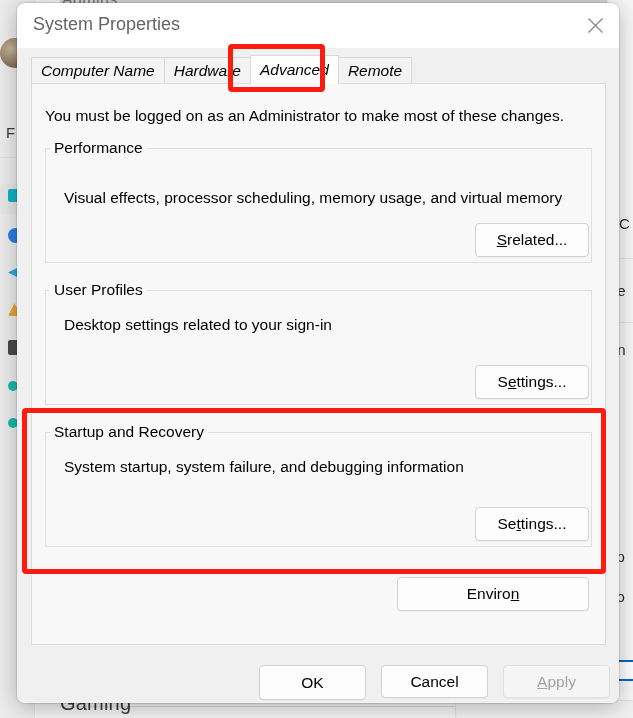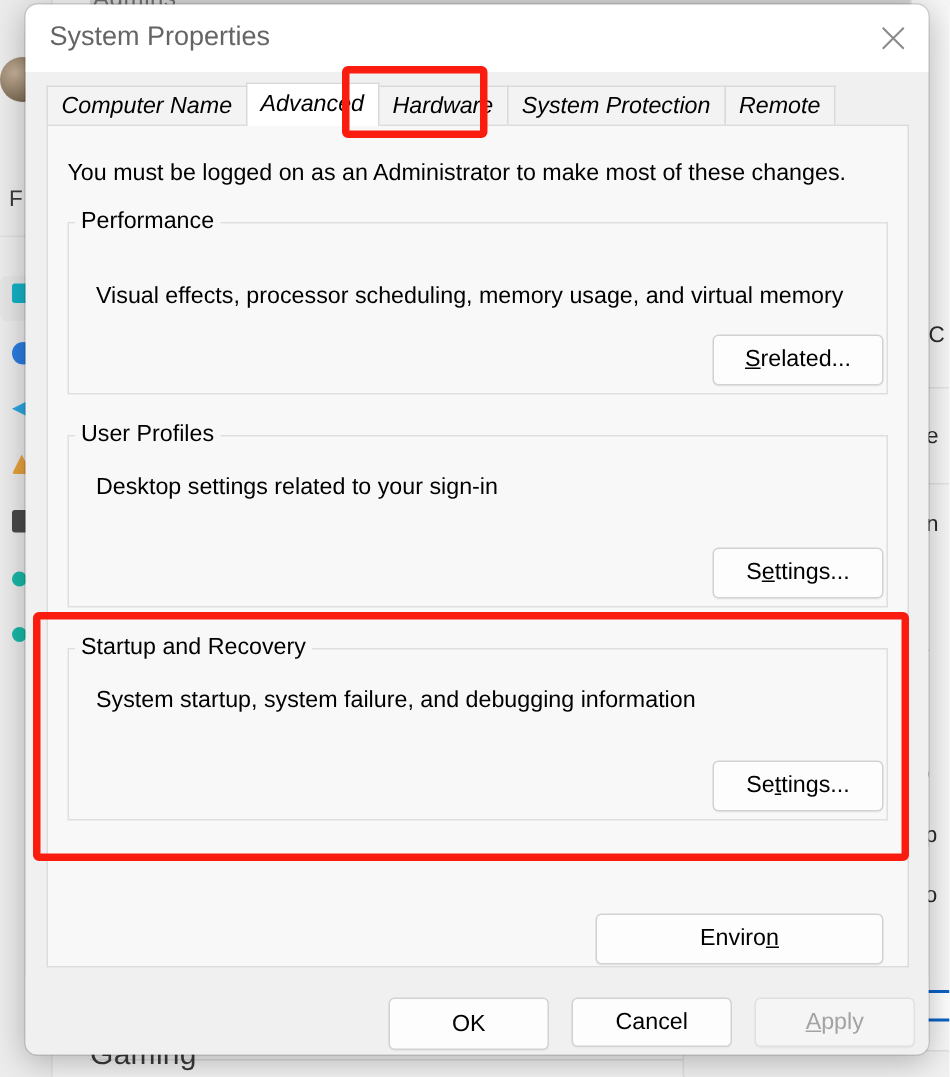--- a/index.html
+++ b/index.html
@@ -324,8 +324,8 @@
 
     <div class="tabstrip">
       <div class="tab">Computer Name</div>
+      <div class="tab">Hardware</div>
       <div class="tab active">Advanced</div>
-      <div class="tab">Hardware</div>
       <div class="tab">System Protection</div>
       <div class="tab">Remote</div>
     </div>

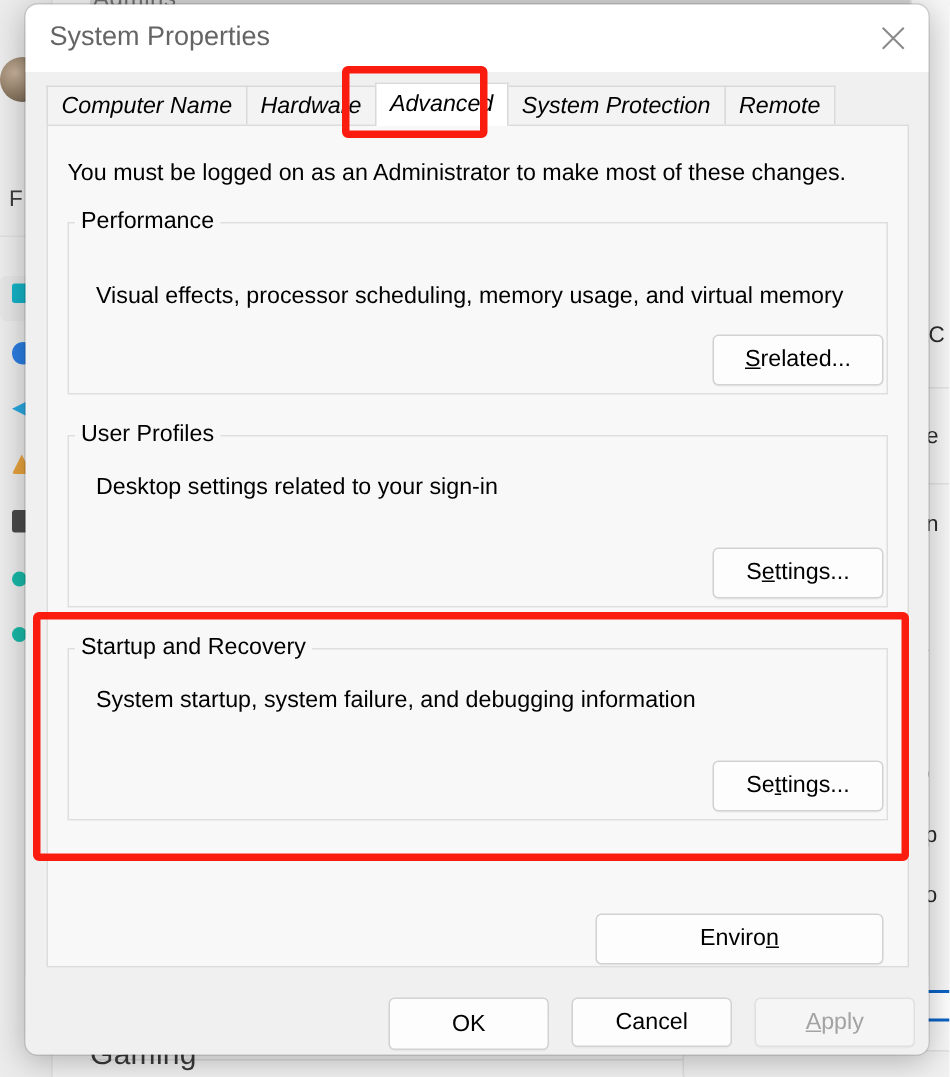--- a/index.html
+++ b/index.html
@@ -326,7 +326,6 @@
       <div class="tab">Computer Name</div>
       <div class="tab">Hardware</div>
       <div class="tab active">Advanced</div>
-      <div class="tab">System Protection</div>
       <div class="tab">Remote</div>
     </div>
 

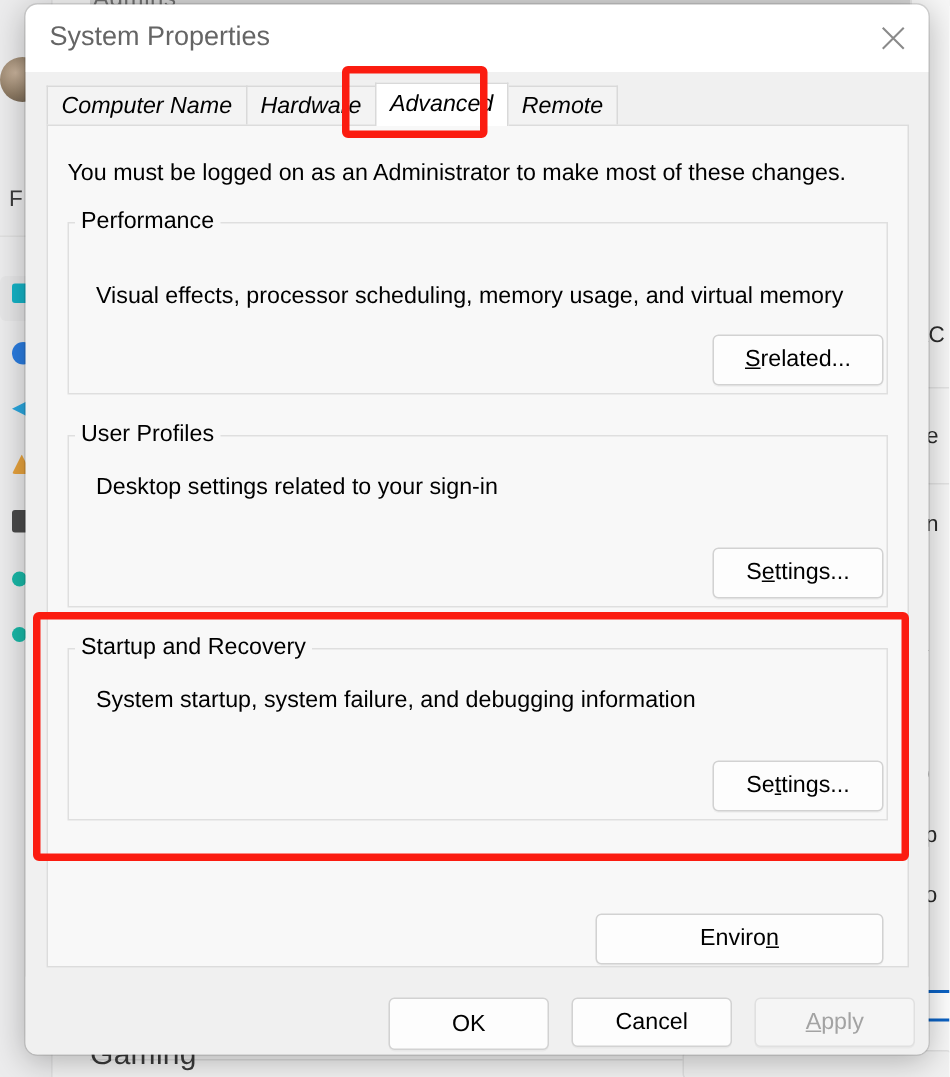--- a/index.html
+++ b/index.html
@@ -360,7 +360,7 @@
         <span>tings...</span>
     </div>
 
-    <div class="btn" style="left:380px; top:574px; width:192px; height:34px;margin-top:32px;">
+    <div class="btn" style="left:380px; top:574px; width:192px; height:34px;">
       <span>Enviro</span>
         <u>n</u>
     </div>

